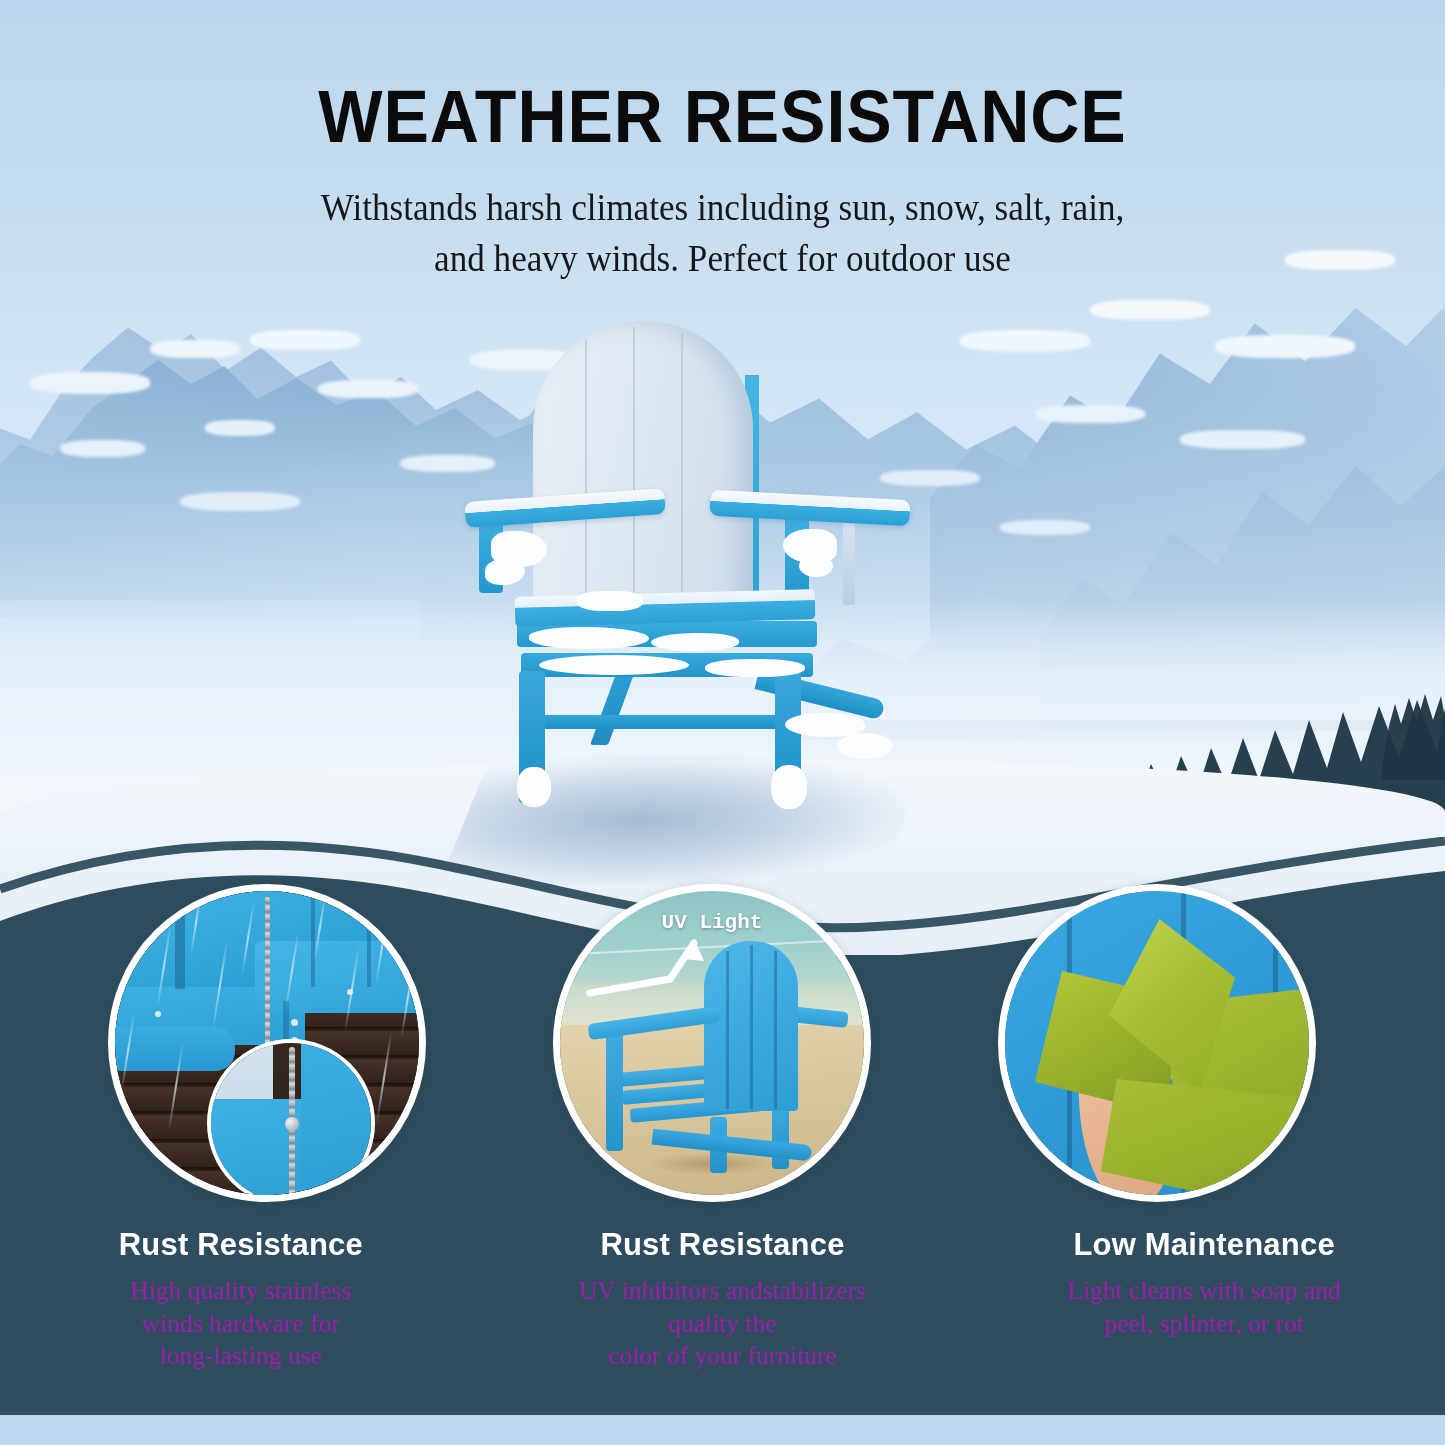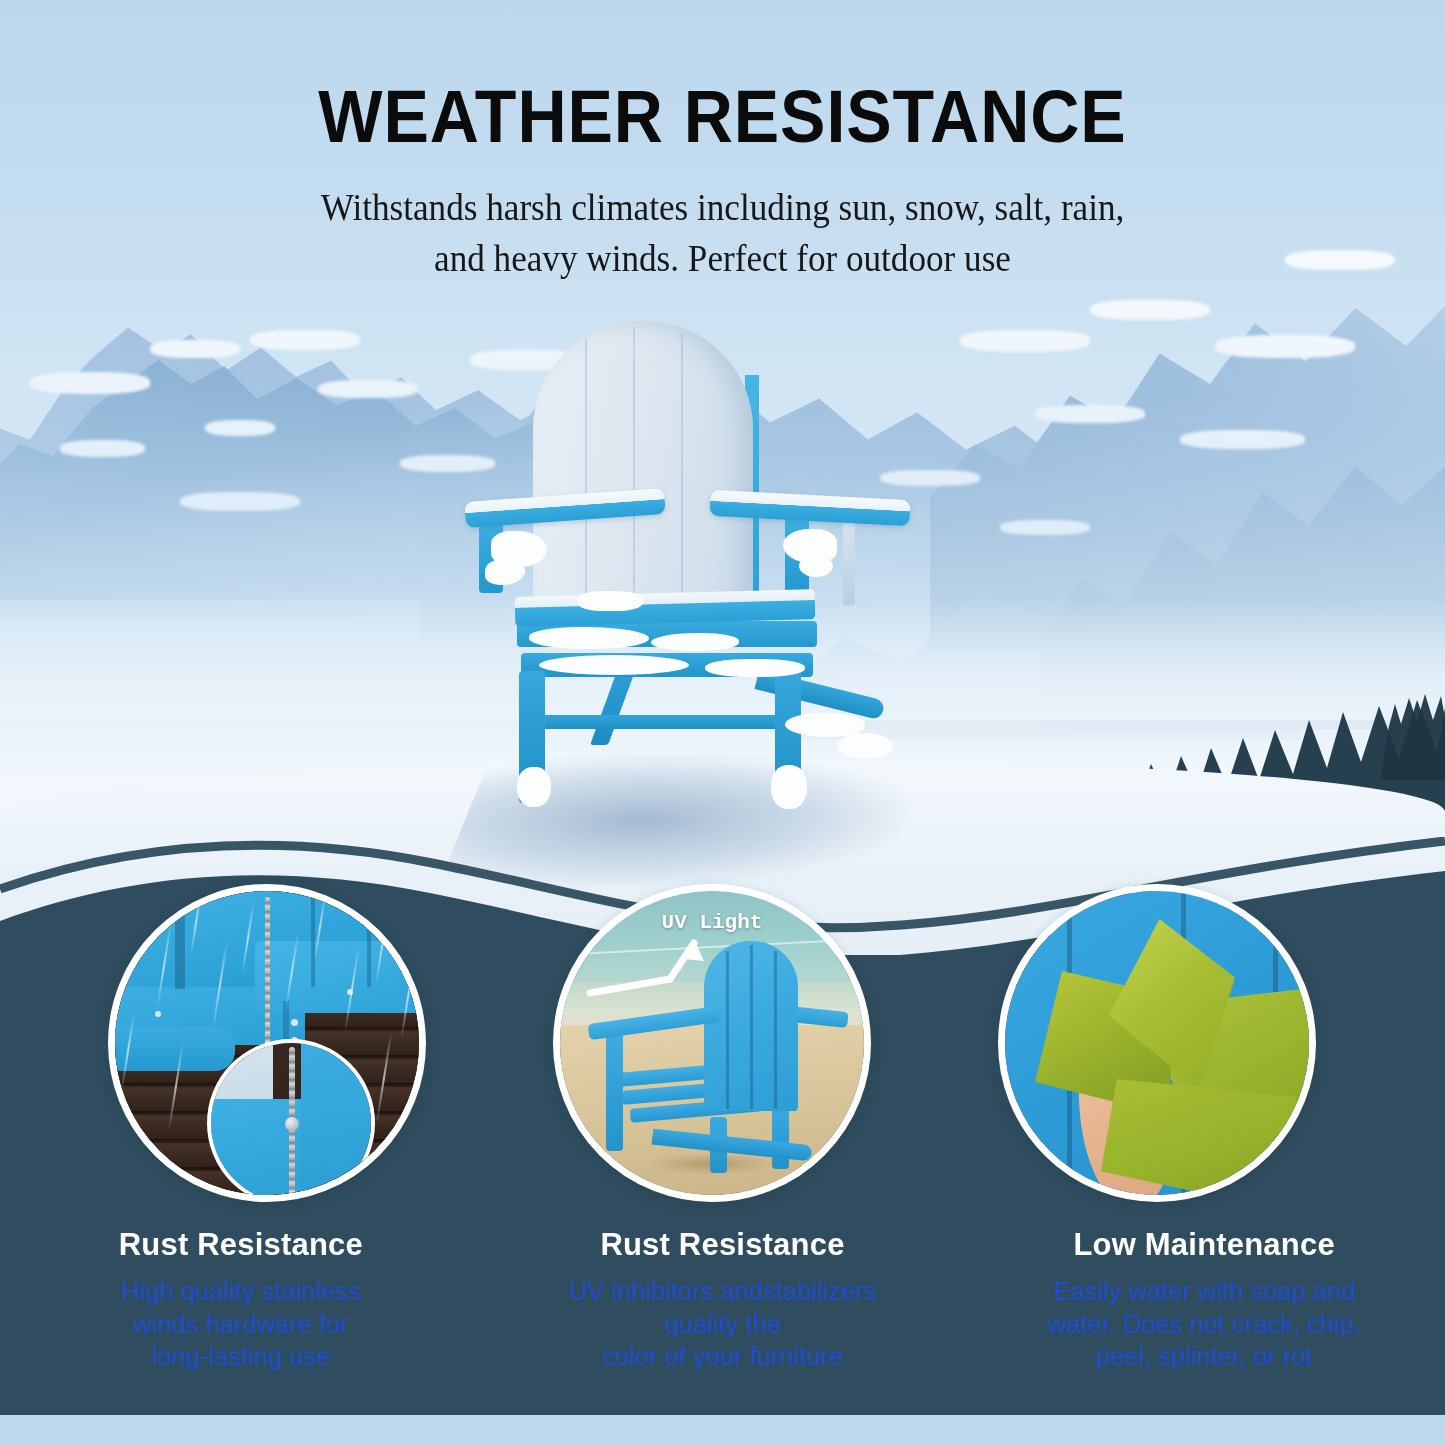--- a/index.html
+++ b/index.html
@@ -186,8 +186,8 @@
     font-family:"Liberation Sans", sans-serif; line-height:1.1;
   }
   .cap-body {
-    color:#1d4ed8; font-size:25.5px; line-height:1.28;
-    font-family:Liberation Sans, sans-serif; padding-top:13px;
+    color:#a21caf; font-size:25.5px; line-height:1.28;
+    font-family:Liberation Serif, serif; padding-top:13px;
   }
 </style>
 </head>

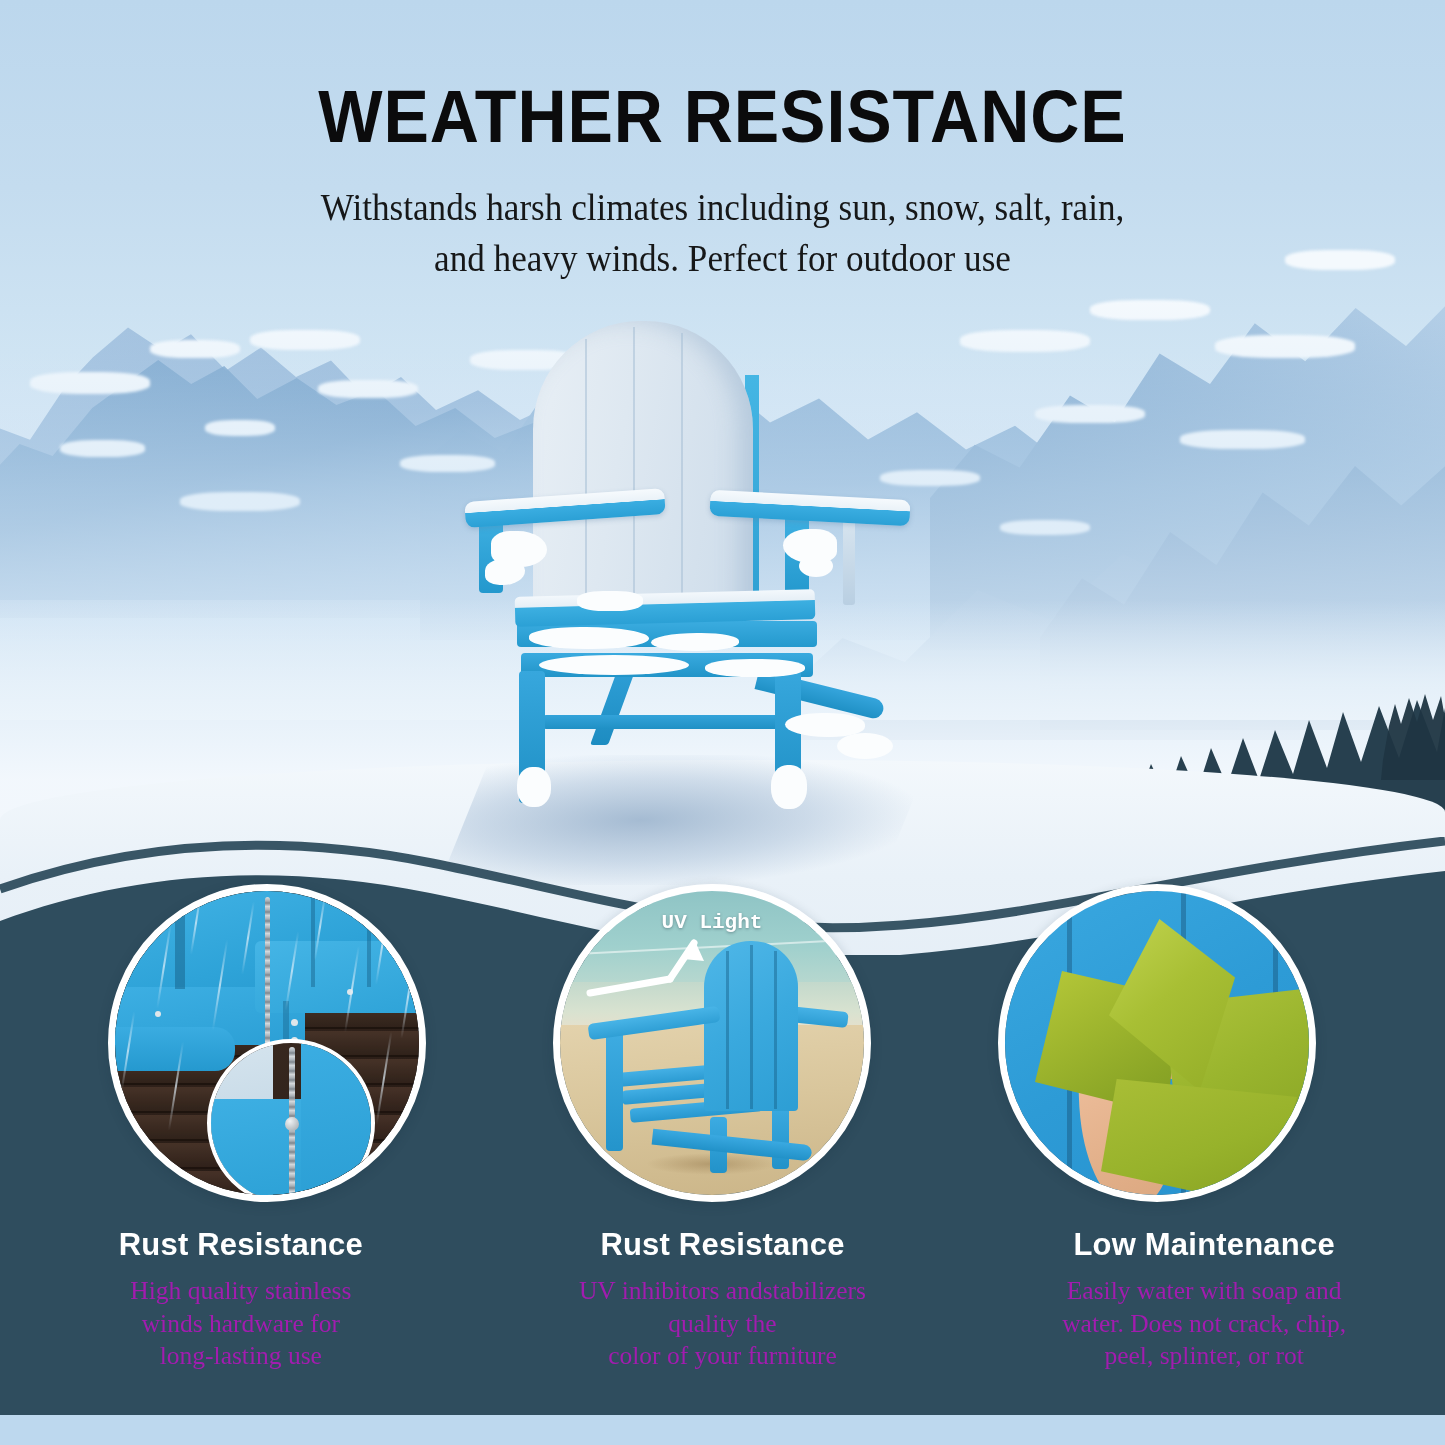--- a/index.html
+++ b/index.html
@@ -495,7 +495,7 @@
     <div class="cap">
       <div class="cap-title">Low Maintenance</div>
       <div class="cap-body">
-        <div>Easily water with soap and</div>
+        <div>Light cleans with soap and</div>
         <div>water. Does not crack, chip,</div>
         <div>peel, splinter, or rot</div>
       </div>

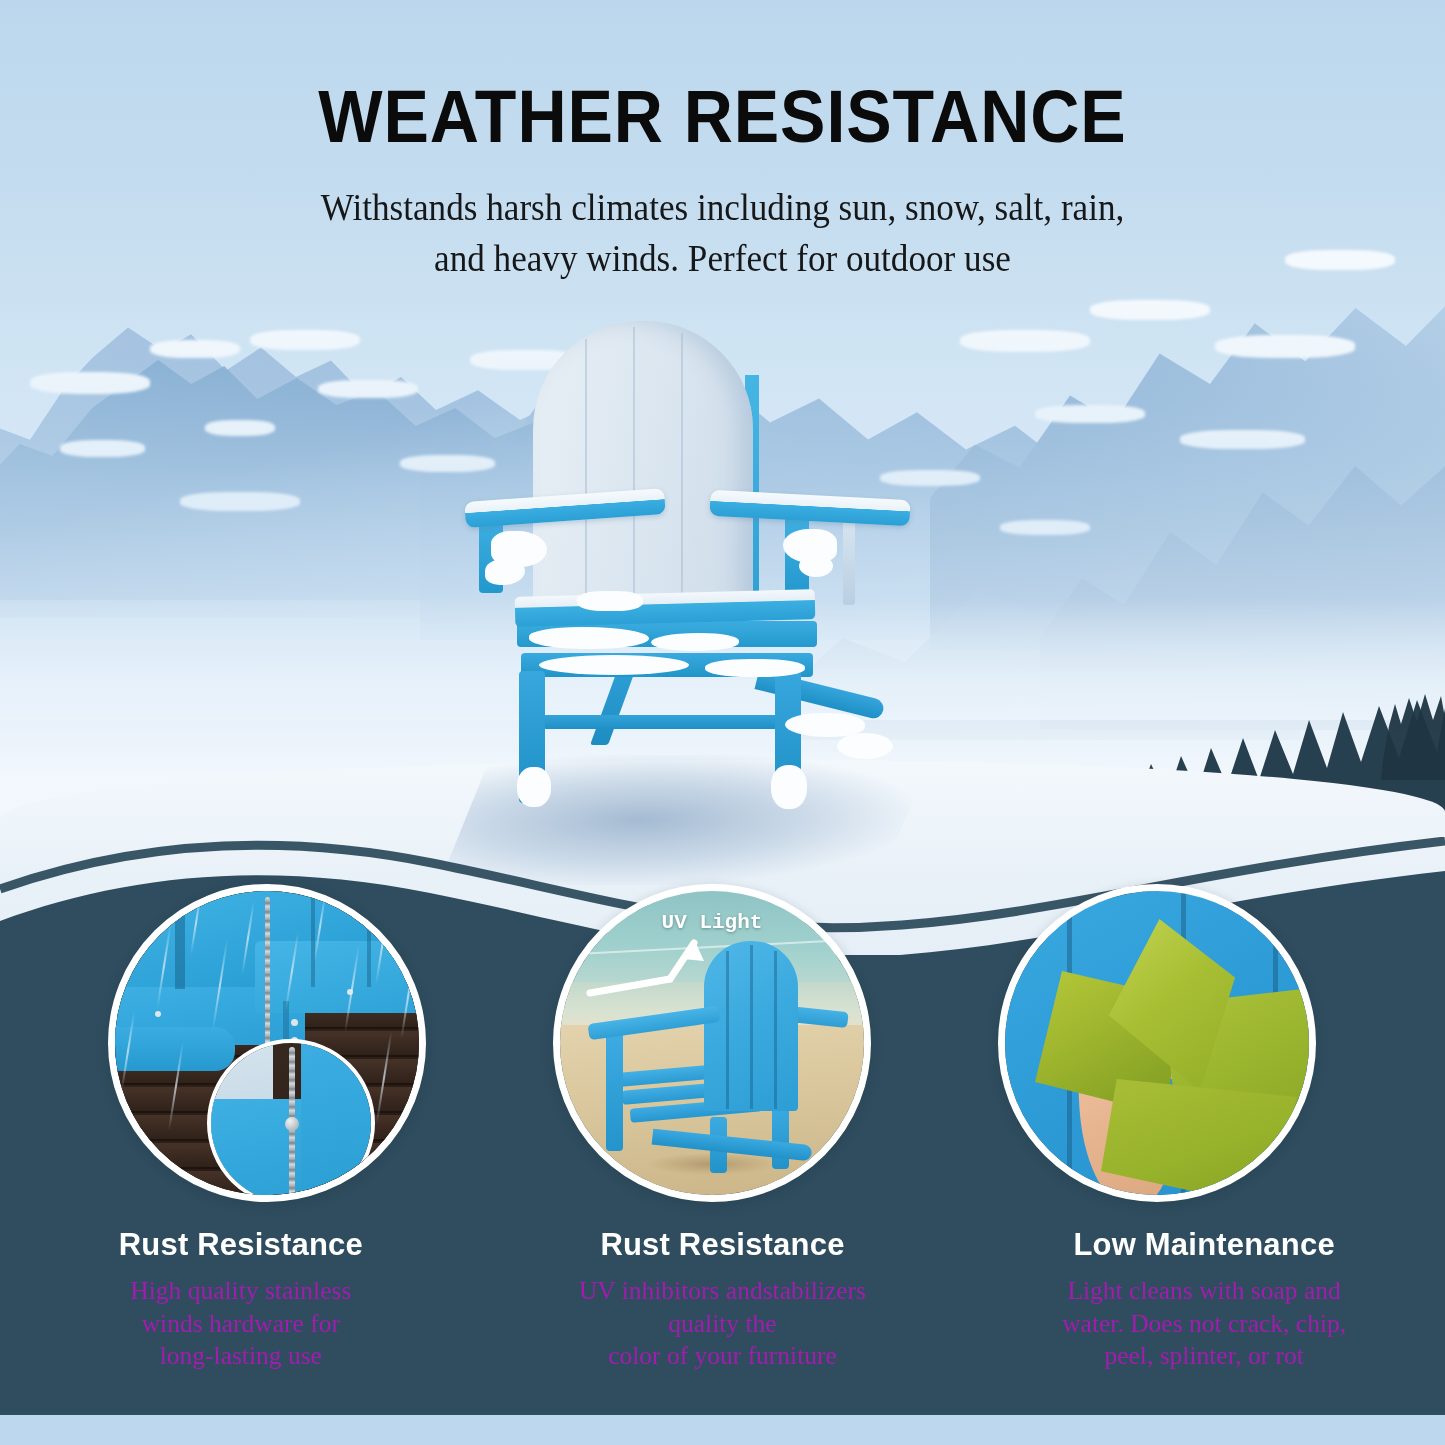--- a/index.html
+++ b/index.html
@@ -496,7 +496,6 @@
       <div class="cap-title">Low Maintenance</div>
       <div class="cap-body">
         <div>Light cleans with soap and</div>
-        <div>water. Does not crack, chip,</div>
         <div>peel, splinter, or rot</div>
       </div>
     </div>

